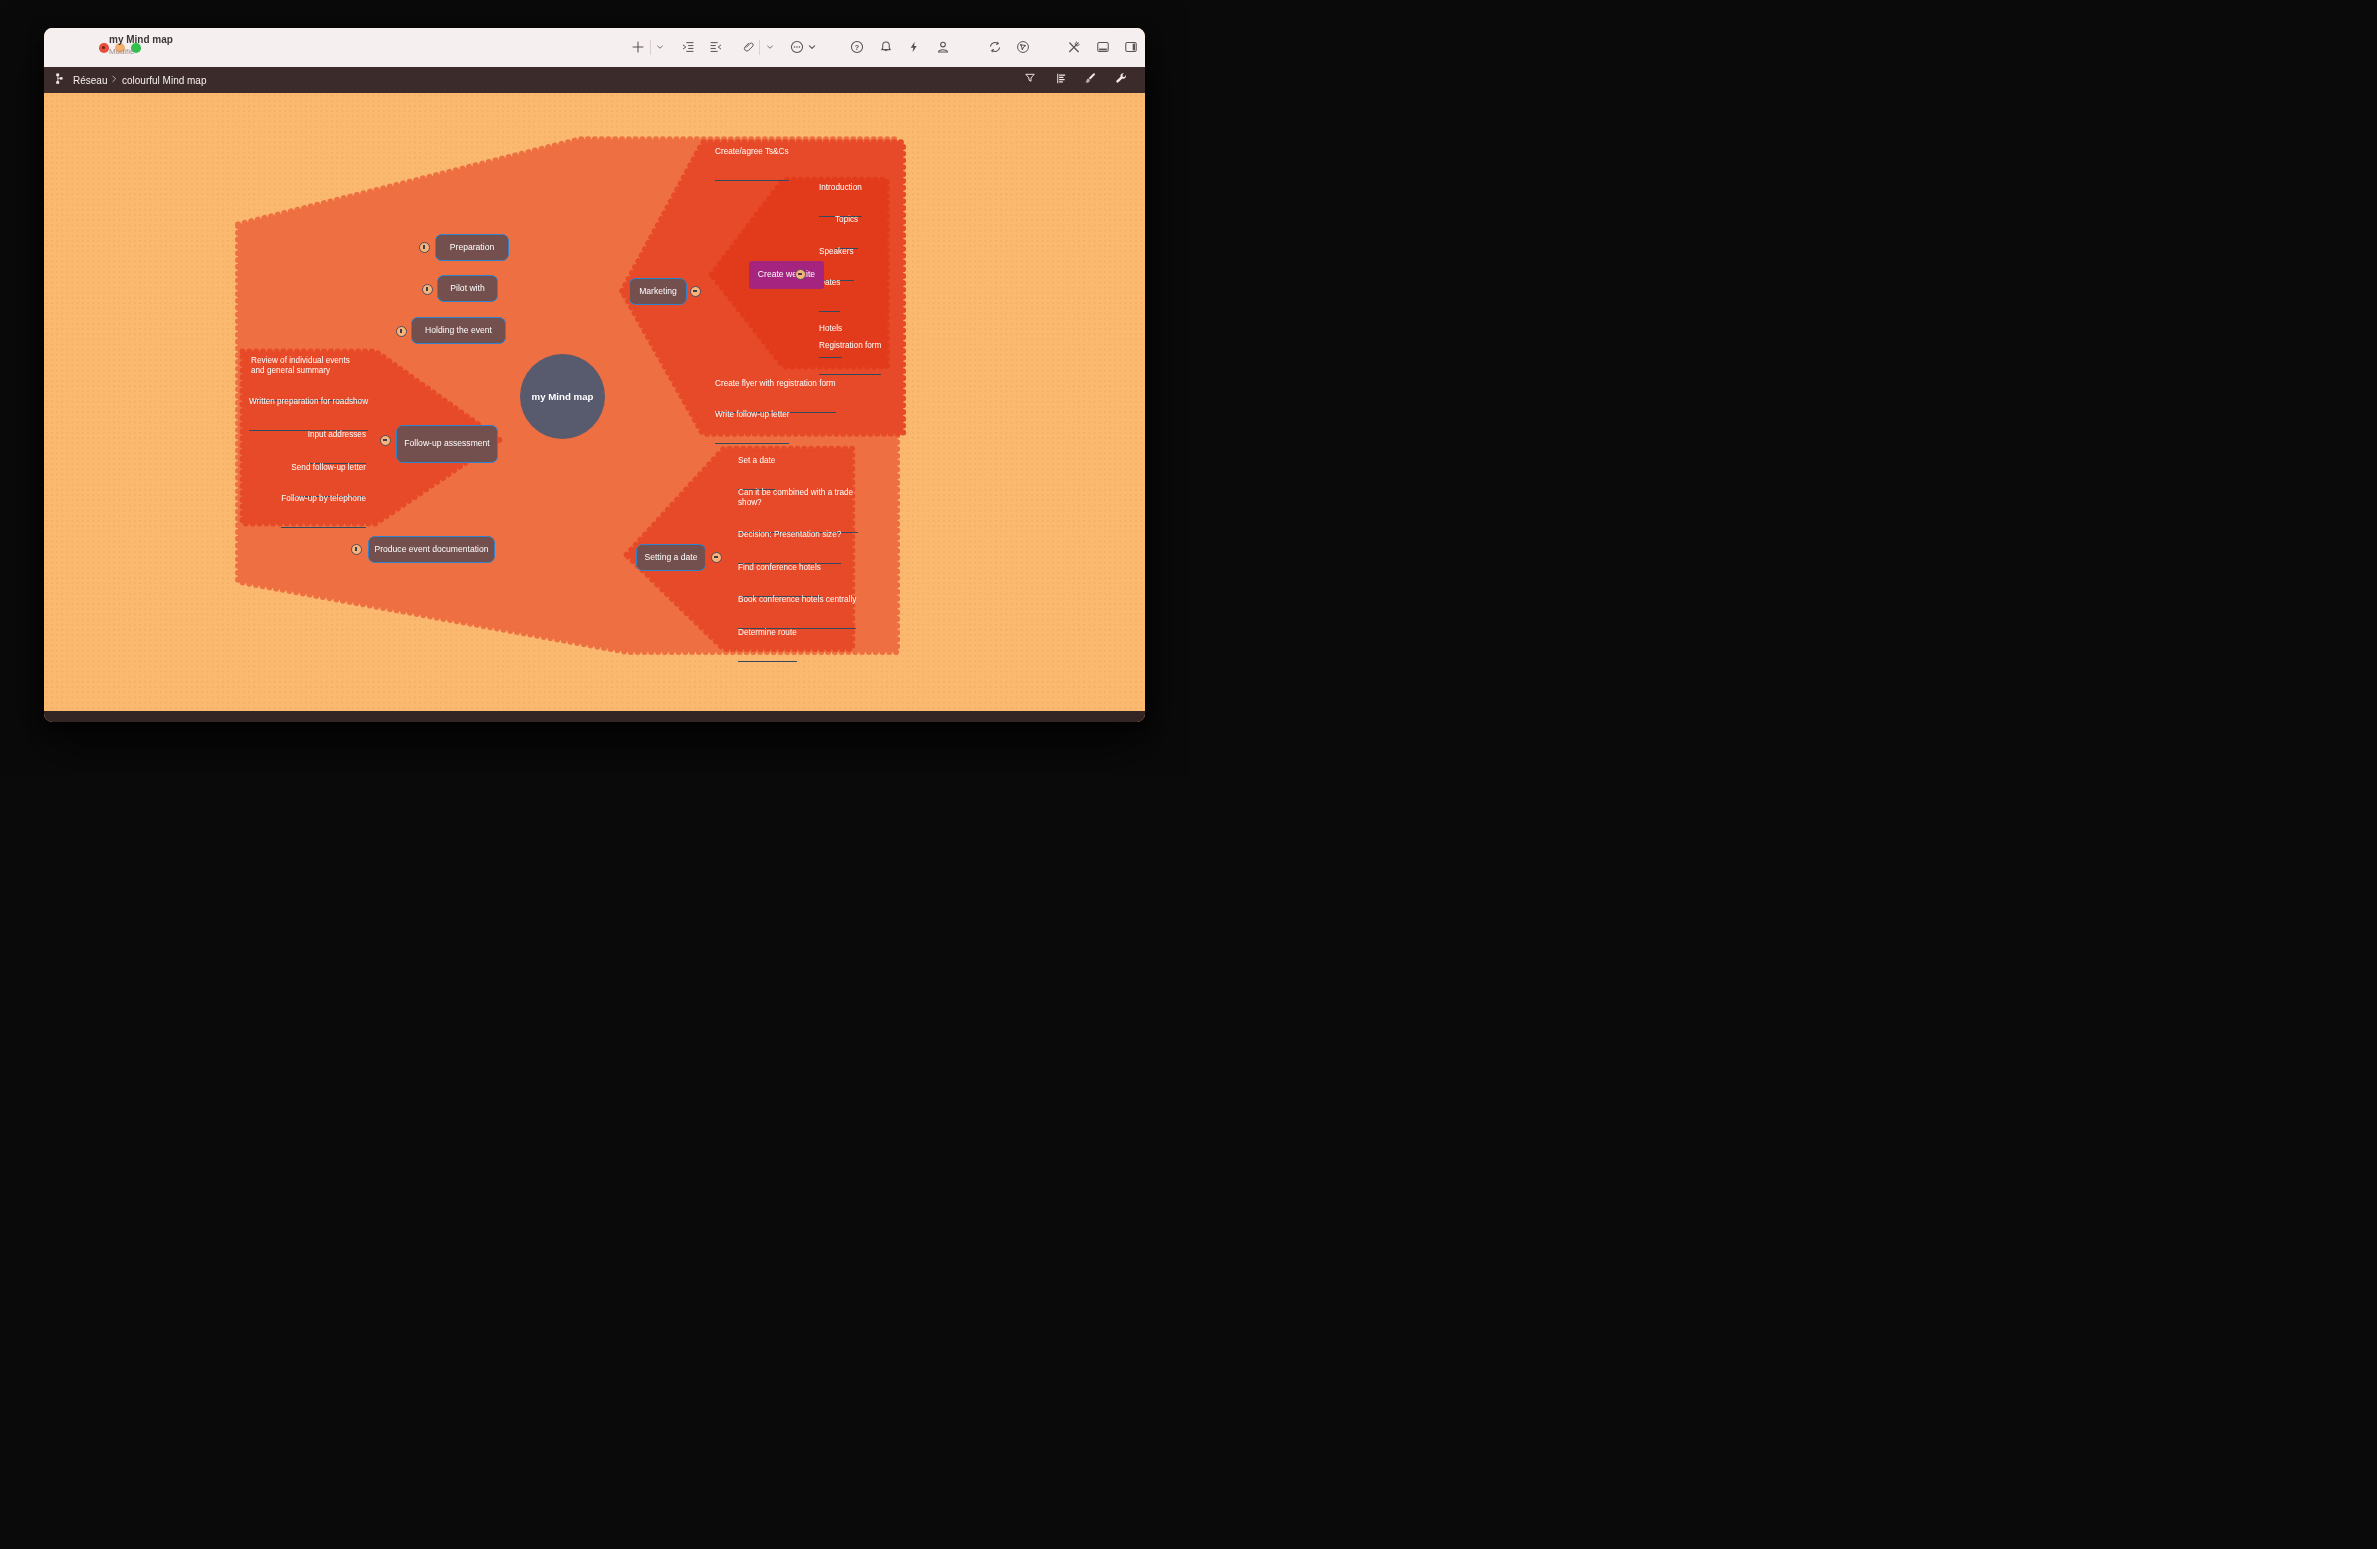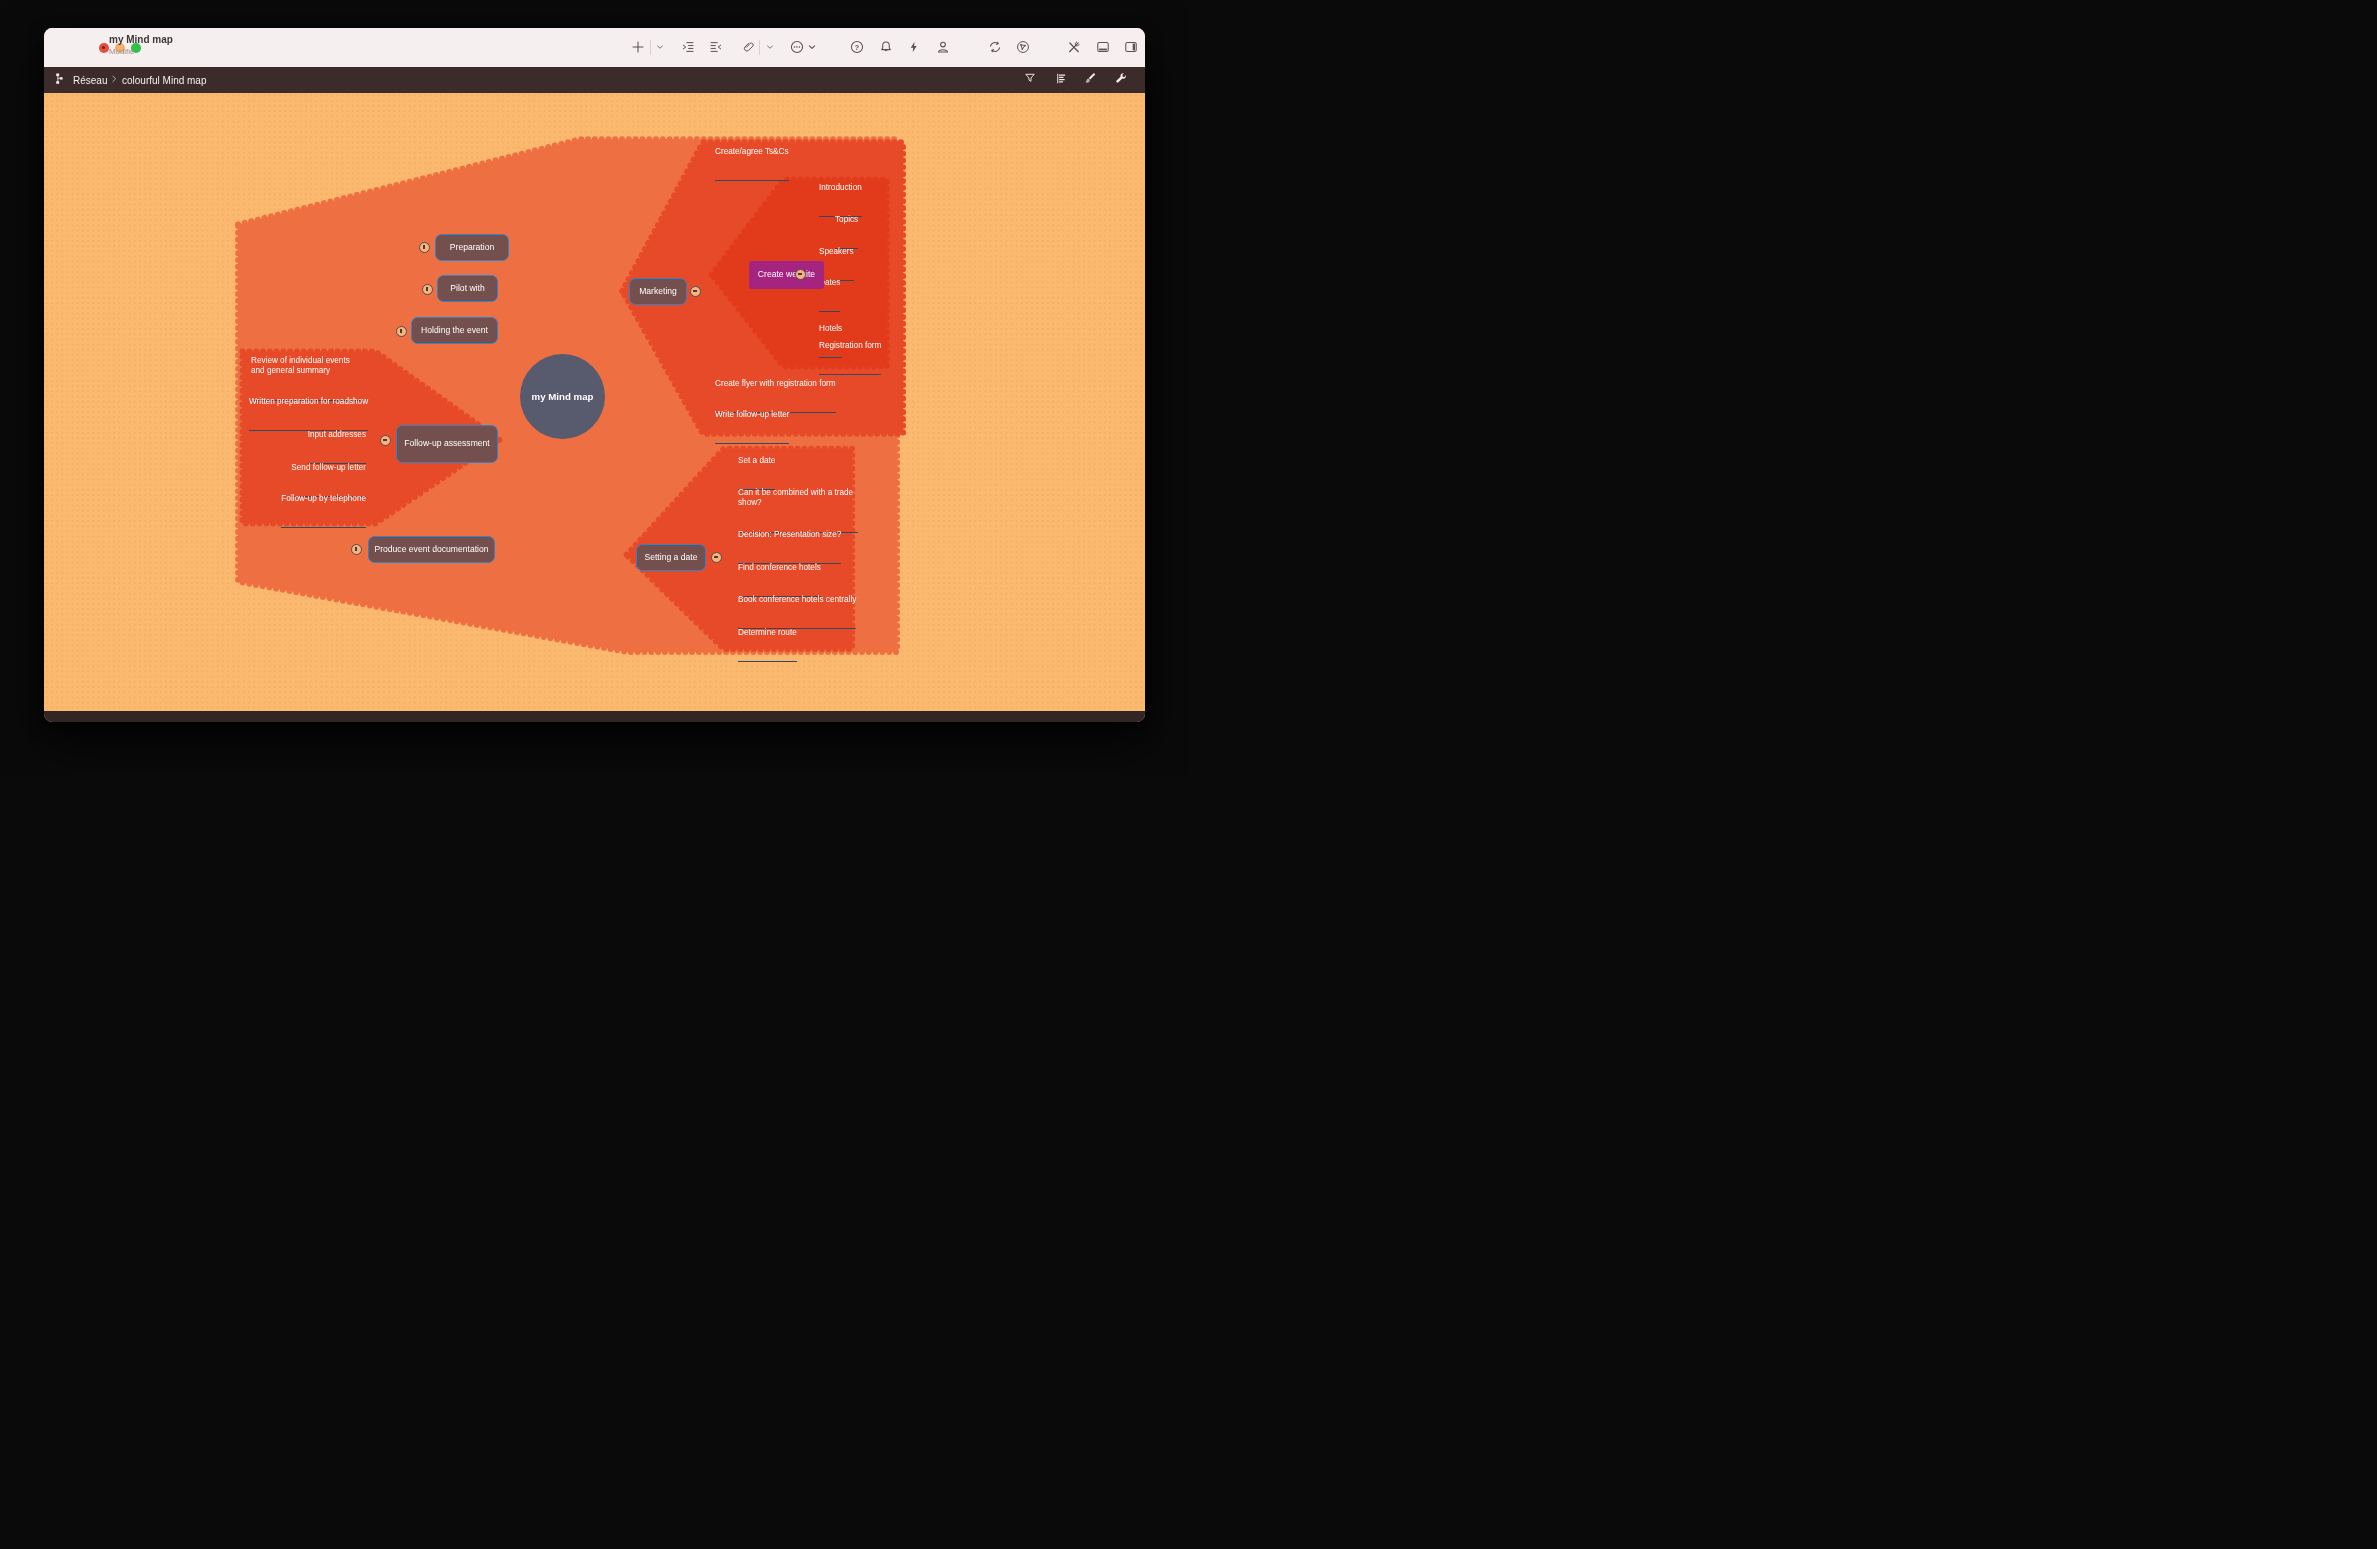--- a/index.html
+++ b/index.html
@@ -242,7 +242,7 @@
         </div>
       <div class="badge bar" style="left:378px;top:191px"></div>
 
-      <div class="node" style="left:367px;top:224px;width:87px;height:27px">
+      <div class="node" style="left:367px;top:224px;width:95px;height:27px">
           <span>Holding the event</span>
         </div>
       <div class="badge bar" style="left:352px;top:233px"></div>

